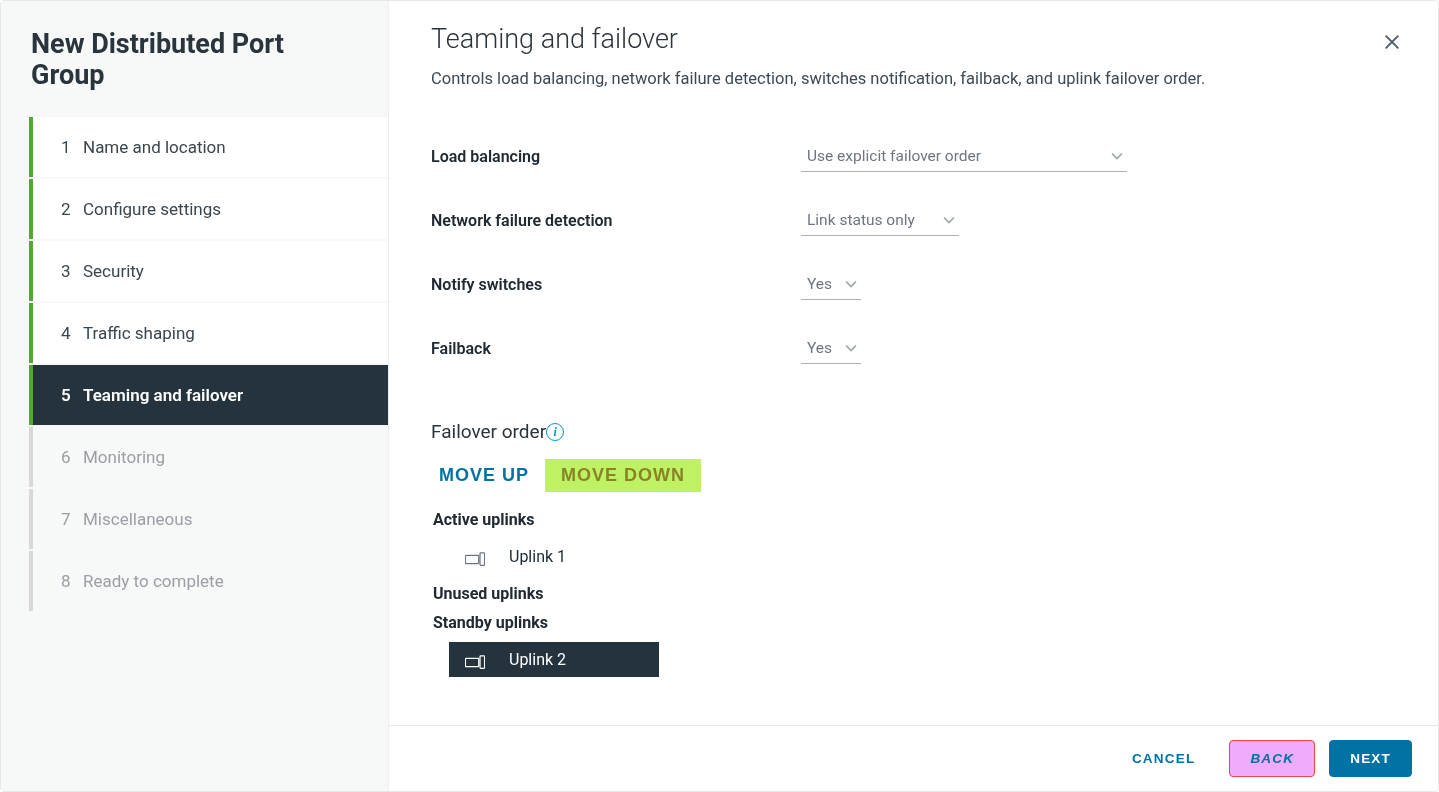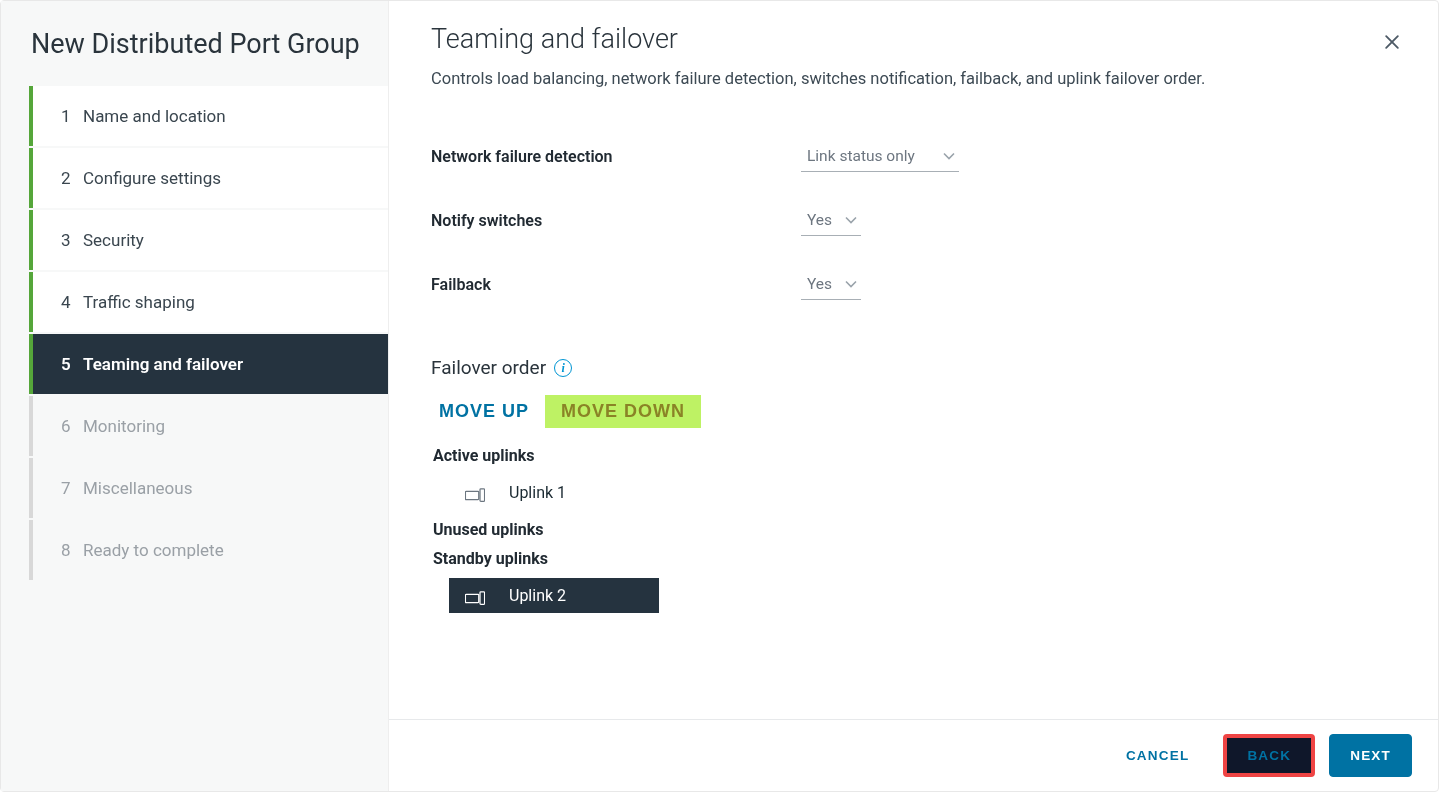--- a/index.html
+++ b/index.html
@@ -31,7 +31,7 @@
   }
   .sidebar-title {
     font-size: 27px;
-    font-weight: 400;
+    font-weight: 700;
     color: #2a343c;
     padding: 0 28px 26px 30px;
     line-height: 1.15;

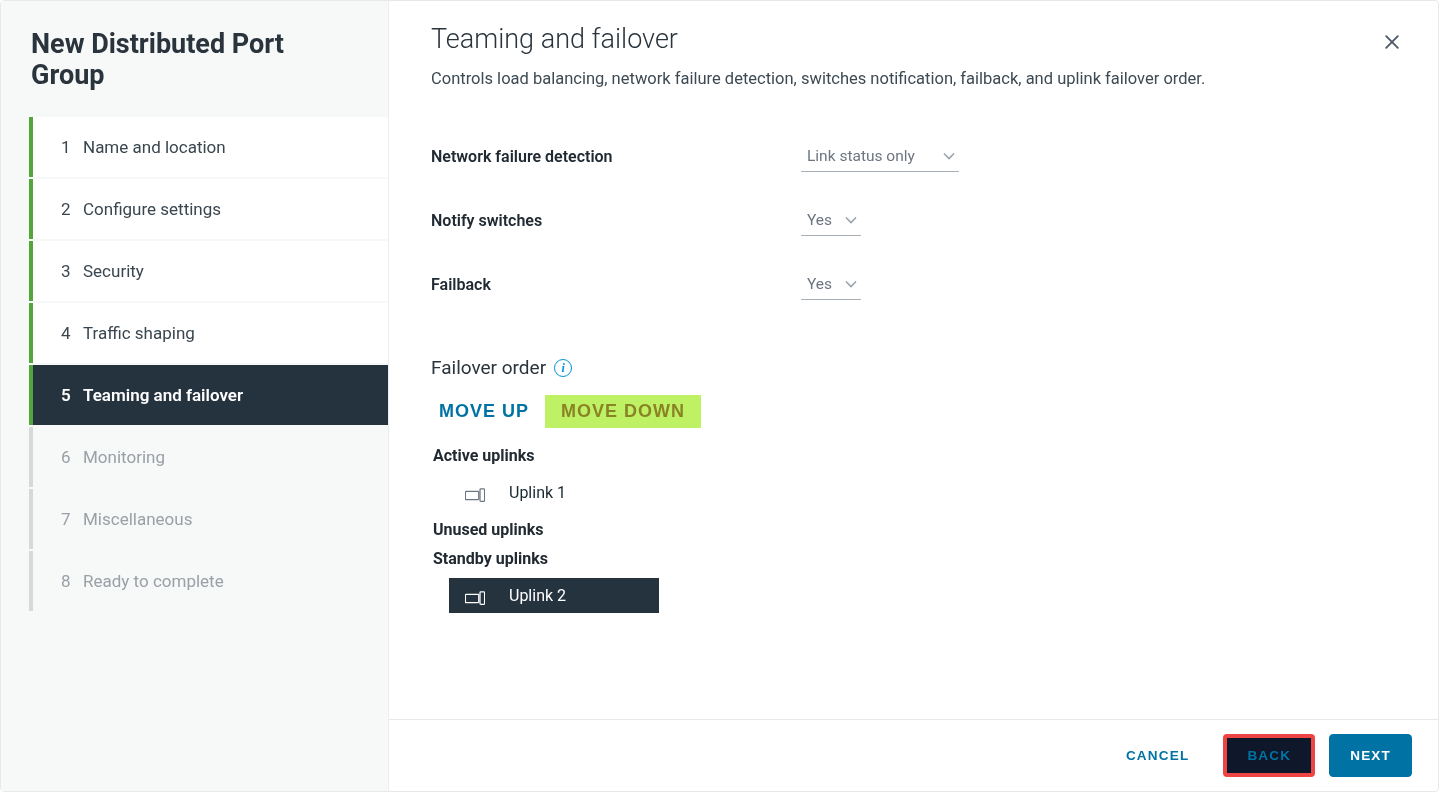--- a/index.html
+++ b/index.html
@@ -303,6 +303,17 @@
       <p class="page-desc">Controls load balancing, network failure detection, switches notification, failback, and uplink failover order.</p>
 
       
+      <div class="form-row">
+        <div class="lbl">Load balancing</div>
+        <div class="select sel-wide">
+          <span>Use explicit failover order</span>
+          <span class="chev">
+            <svg viewBox="0 0 12 12">
+                <path d="M1 3.5 L6 8.5 L11 3.5" fill="none" stroke="currentColor" stroke-width="1.6"></path>
+              </svg>
+          </span>
+        </div>
+      </div>
 
       <div class="form-row">
         <div class="lbl">Network failure detection</div>

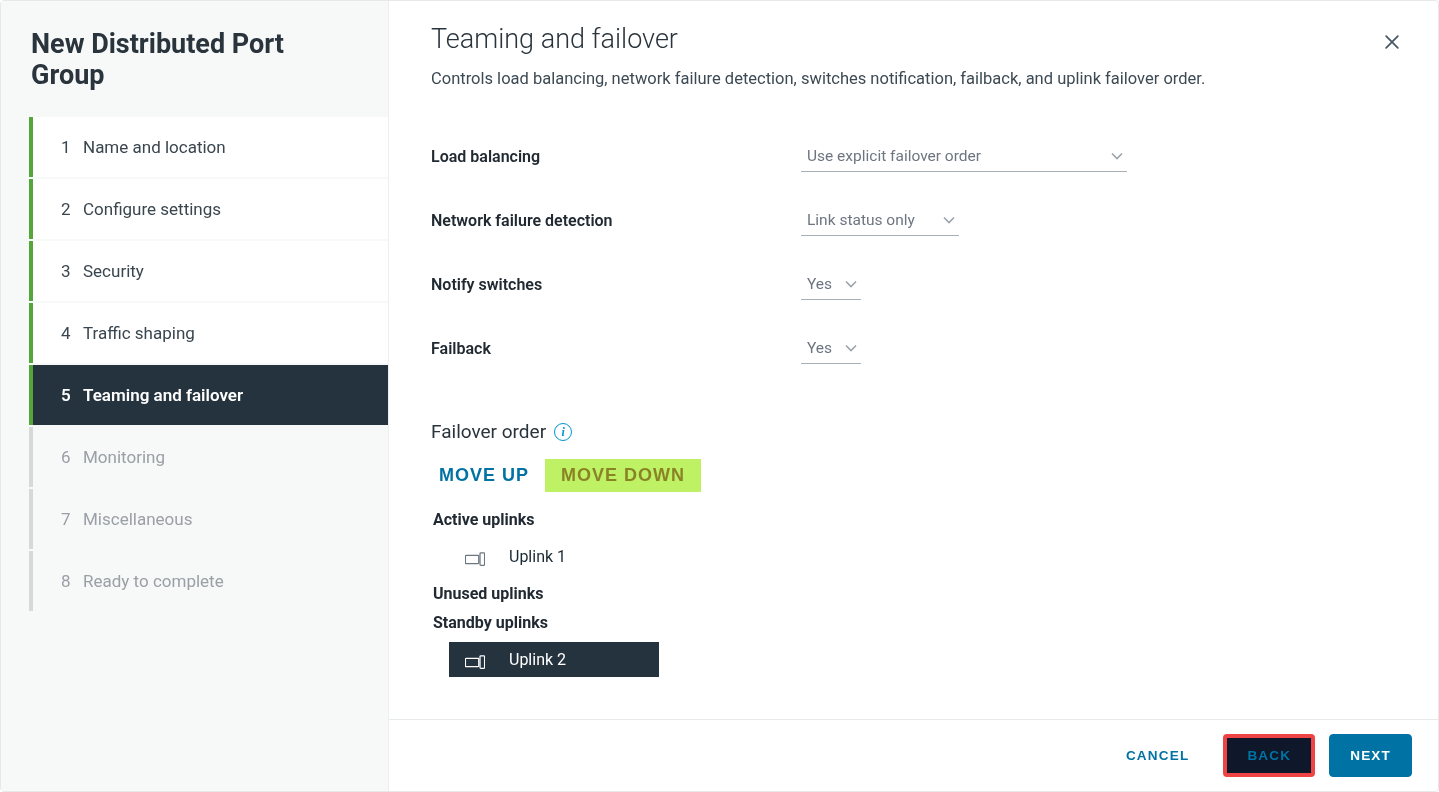--- a/index.html
+++ b/index.html
@@ -156,7 +156,7 @@
     color: #2a343c;
     display: flex;
     align-items: center;
-    gap: 8px;
+    gap: 0;
   }
   .info-badge {
     display: inline-flex;

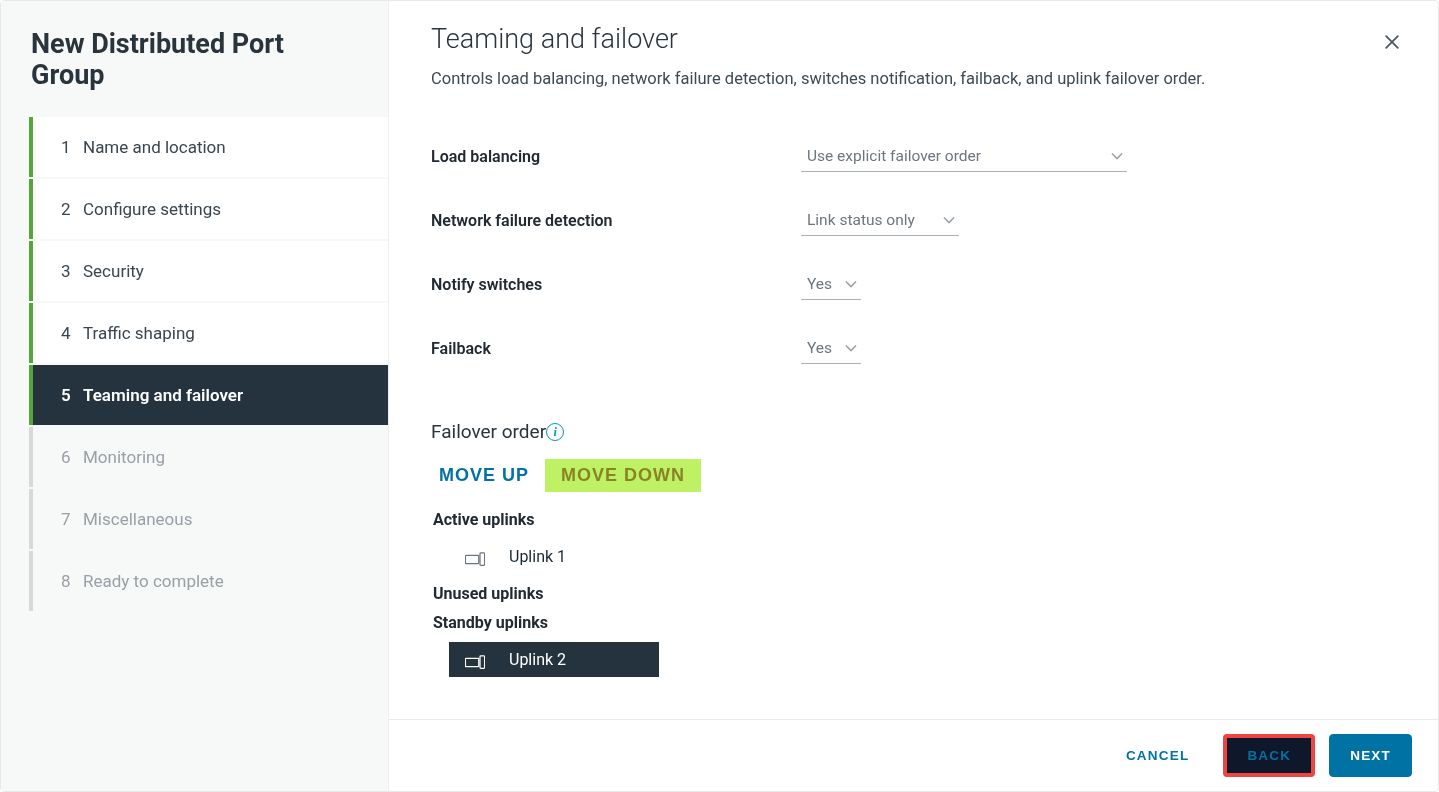--- a/index.html
+++ b/index.html
@@ -233,9 +233,10 @@
     color: #0072a3;
   }
   .btn-back {
-    background: #0f172a;
-    border: 4px solid #ef4444;
+    background: #f0abfc;
+    border: 1px solid #ef4444;
     color: #0072a3;
+    font-style: italic;
   }
   .btn-next {
     background: #0072a3;

